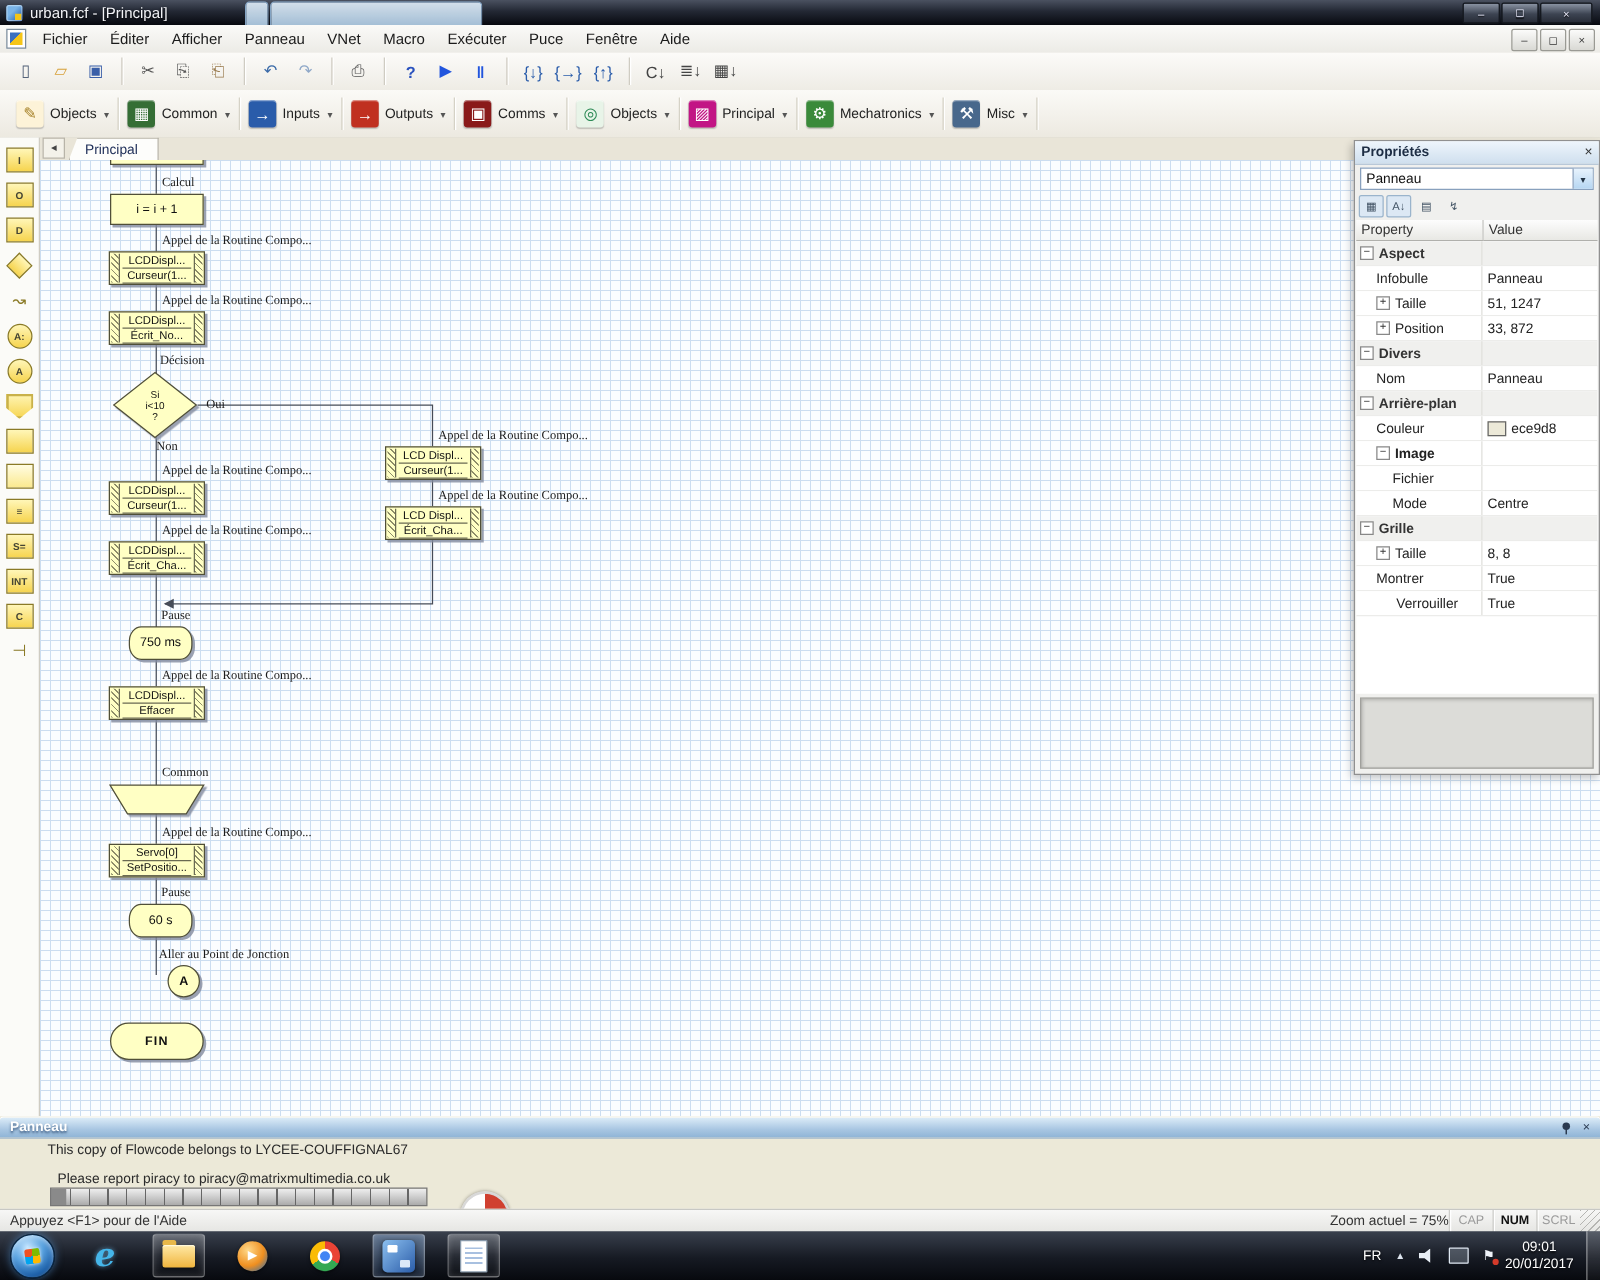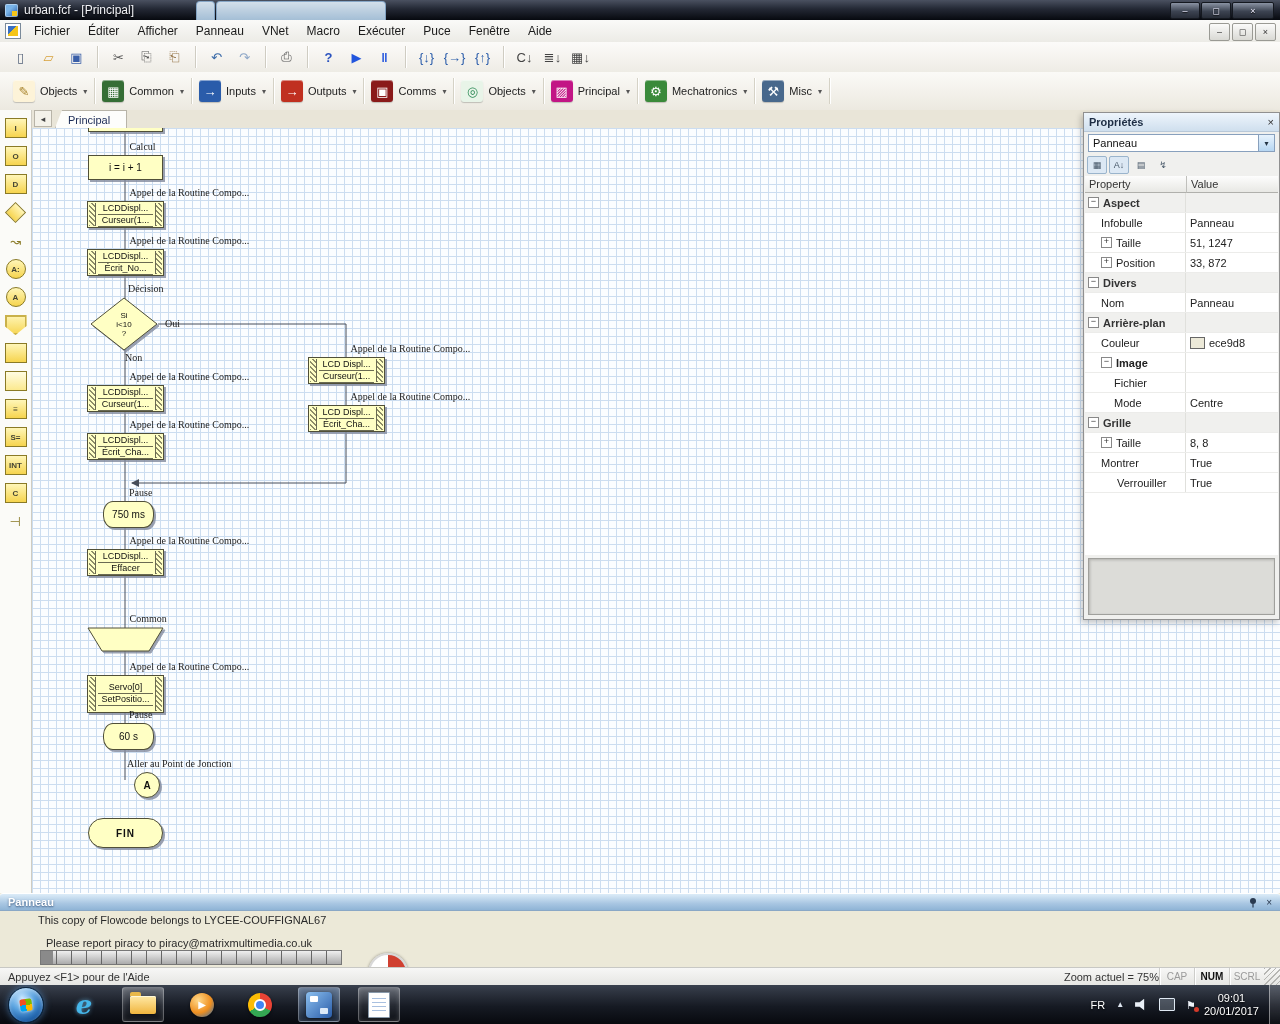--- a/index.html
+++ b/index.html
@@ -396,7 +396,7 @@
             </svg>
           </div>
           <div class="fc-caption" style="left: 97.5px; top: 533px;">Appel de la Routine Compo...</div>
-          <div class="fc-node fc-component" style="left: 55px; top: 547px; width: 77px; height: 38px;">
+          <div class="fc-node fc-component" style="left: 55px; top: 547px; width: 77px; height: 27px;">
             <span class="ln">Servo[0]</span>
             <span class="ln">SetPositio...</span>
           </div>

